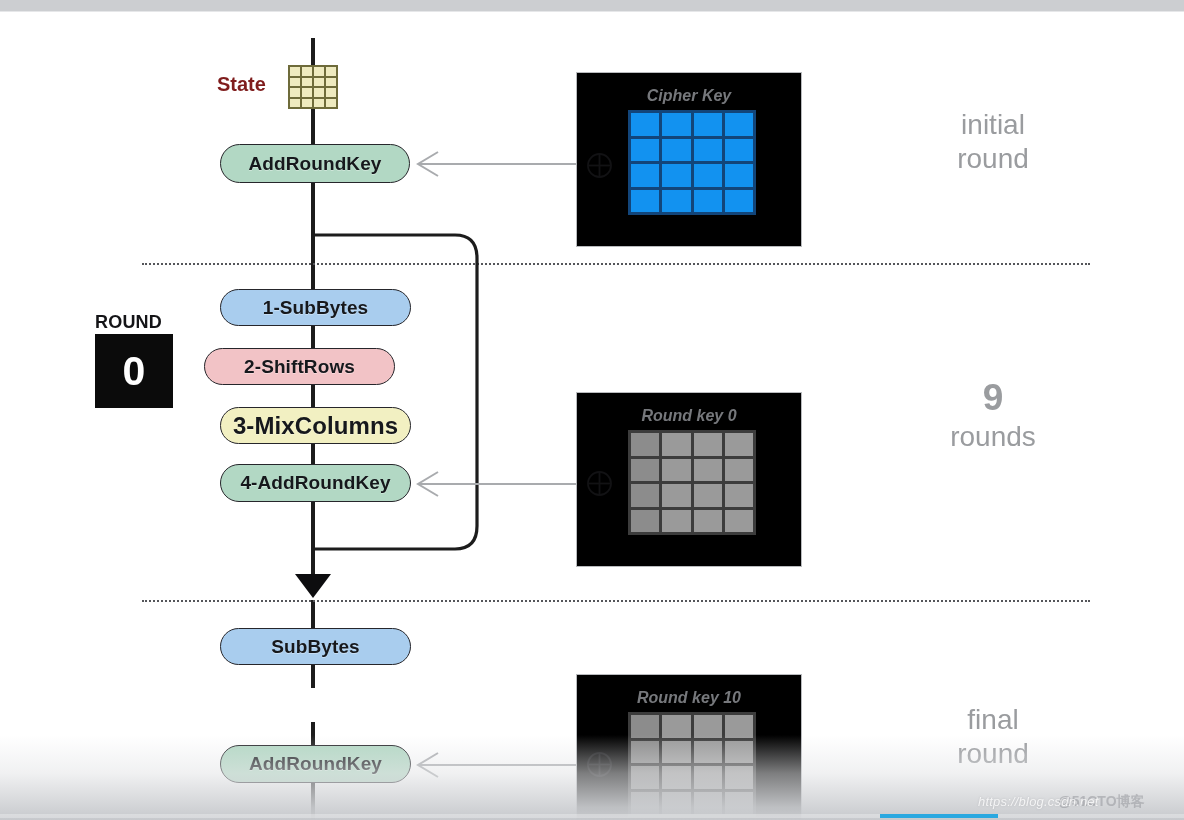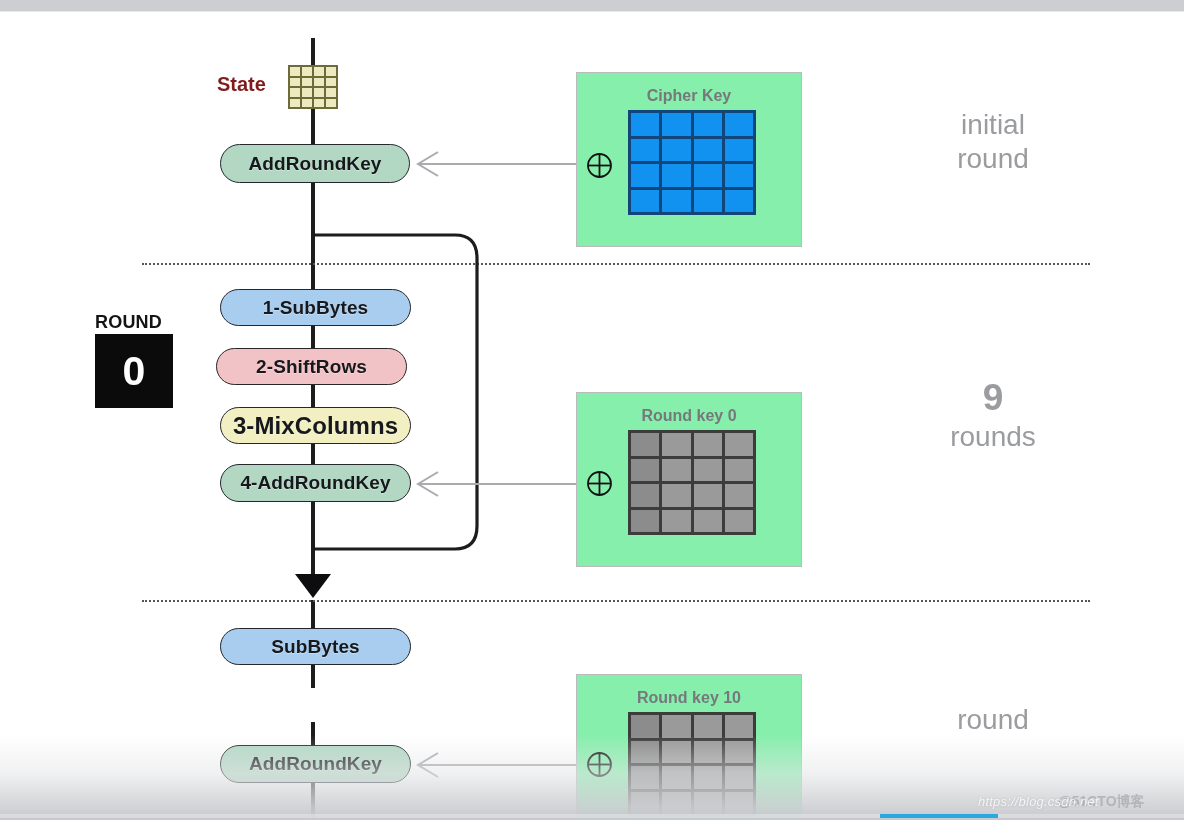--- a/index.html
+++ b/index.html
@@ -73,7 +73,7 @@
 
   
   .keypanel{
-    position:absolute;background:#86efac;border:1.4px solid #b9bbbe;box-sizing:border-box;
+    position:absolute;background:#000000;border:1.4px solid #b9bbbe;box-sizing:border-box;font-style:italic;
   }
   .keytitle{
     position:absolute;width:100%;text-align:center;

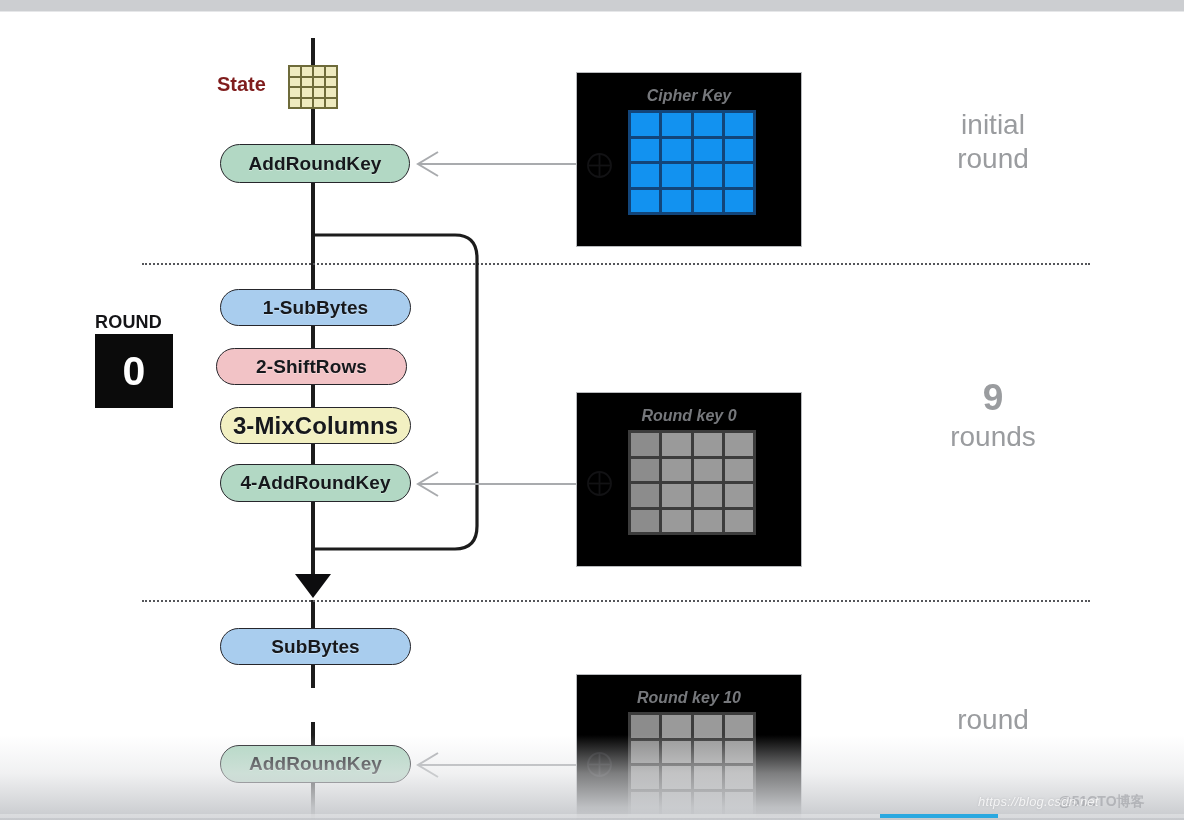--- a/index.html
+++ b/index.html
@@ -222,7 +222,7 @@
 
   <div class="pill blue" style="left:220px;top:289px;width:191px;height:37px;font-size:19px;">1-SubBytes</div>
 
-  <div class="pill pink" style="left:216px;top:348px;width:191px;height:37px;font-size:19px;">2-ShiftRows</div>
+  <div class="pill pink" style="left:204px;top:348px;width:191px;height:37px;font-size:19px;">2-ShiftRows</div>
 
   <div class="pill yellow" style="left:220px;top:407px;width:191px;height:37px;font-size:24px;">3-MixColumns</div>
 

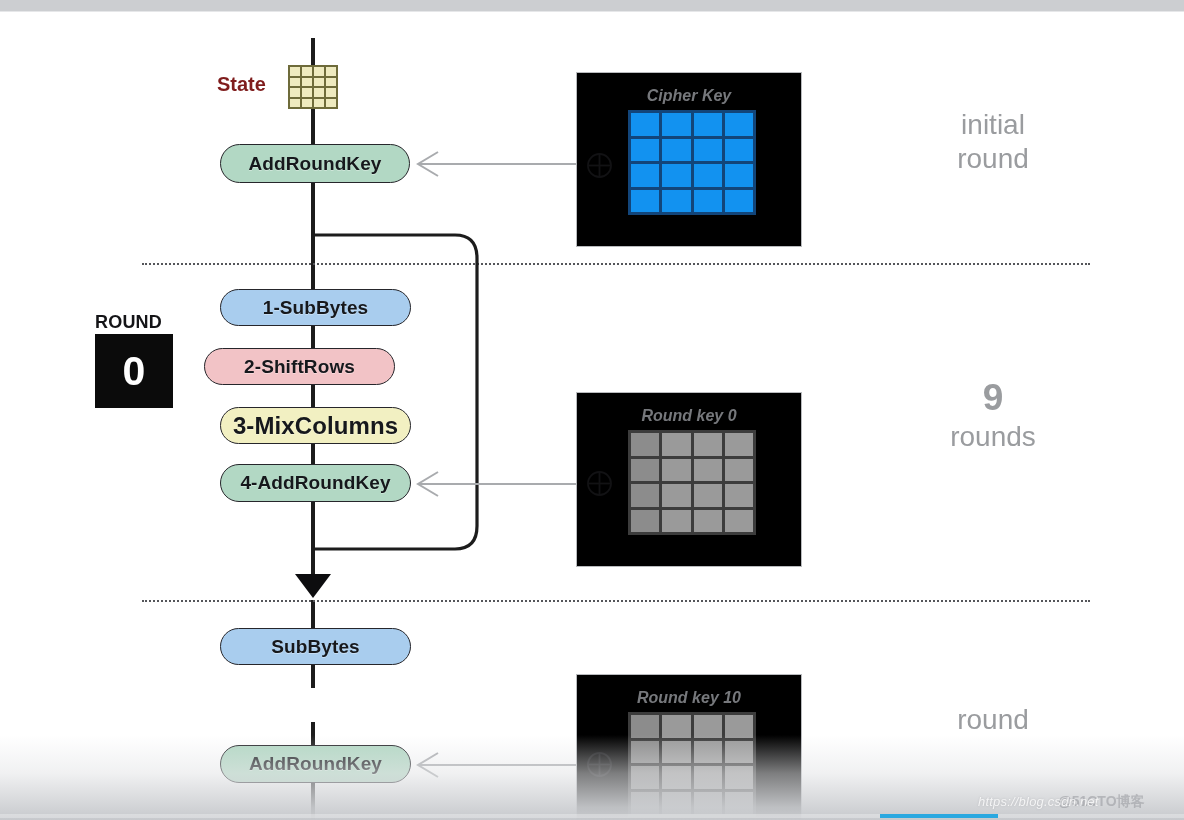--- a/index.html
+++ b/index.html
@@ -307,6 +307,7 @@
   </div>
 
   <div class="sidelabel" style="left:903px;top:703px;width:180px;font-size:28px;">
+    <span class="big">final</span>
     <span class="big">round</span>
   </div>
 

